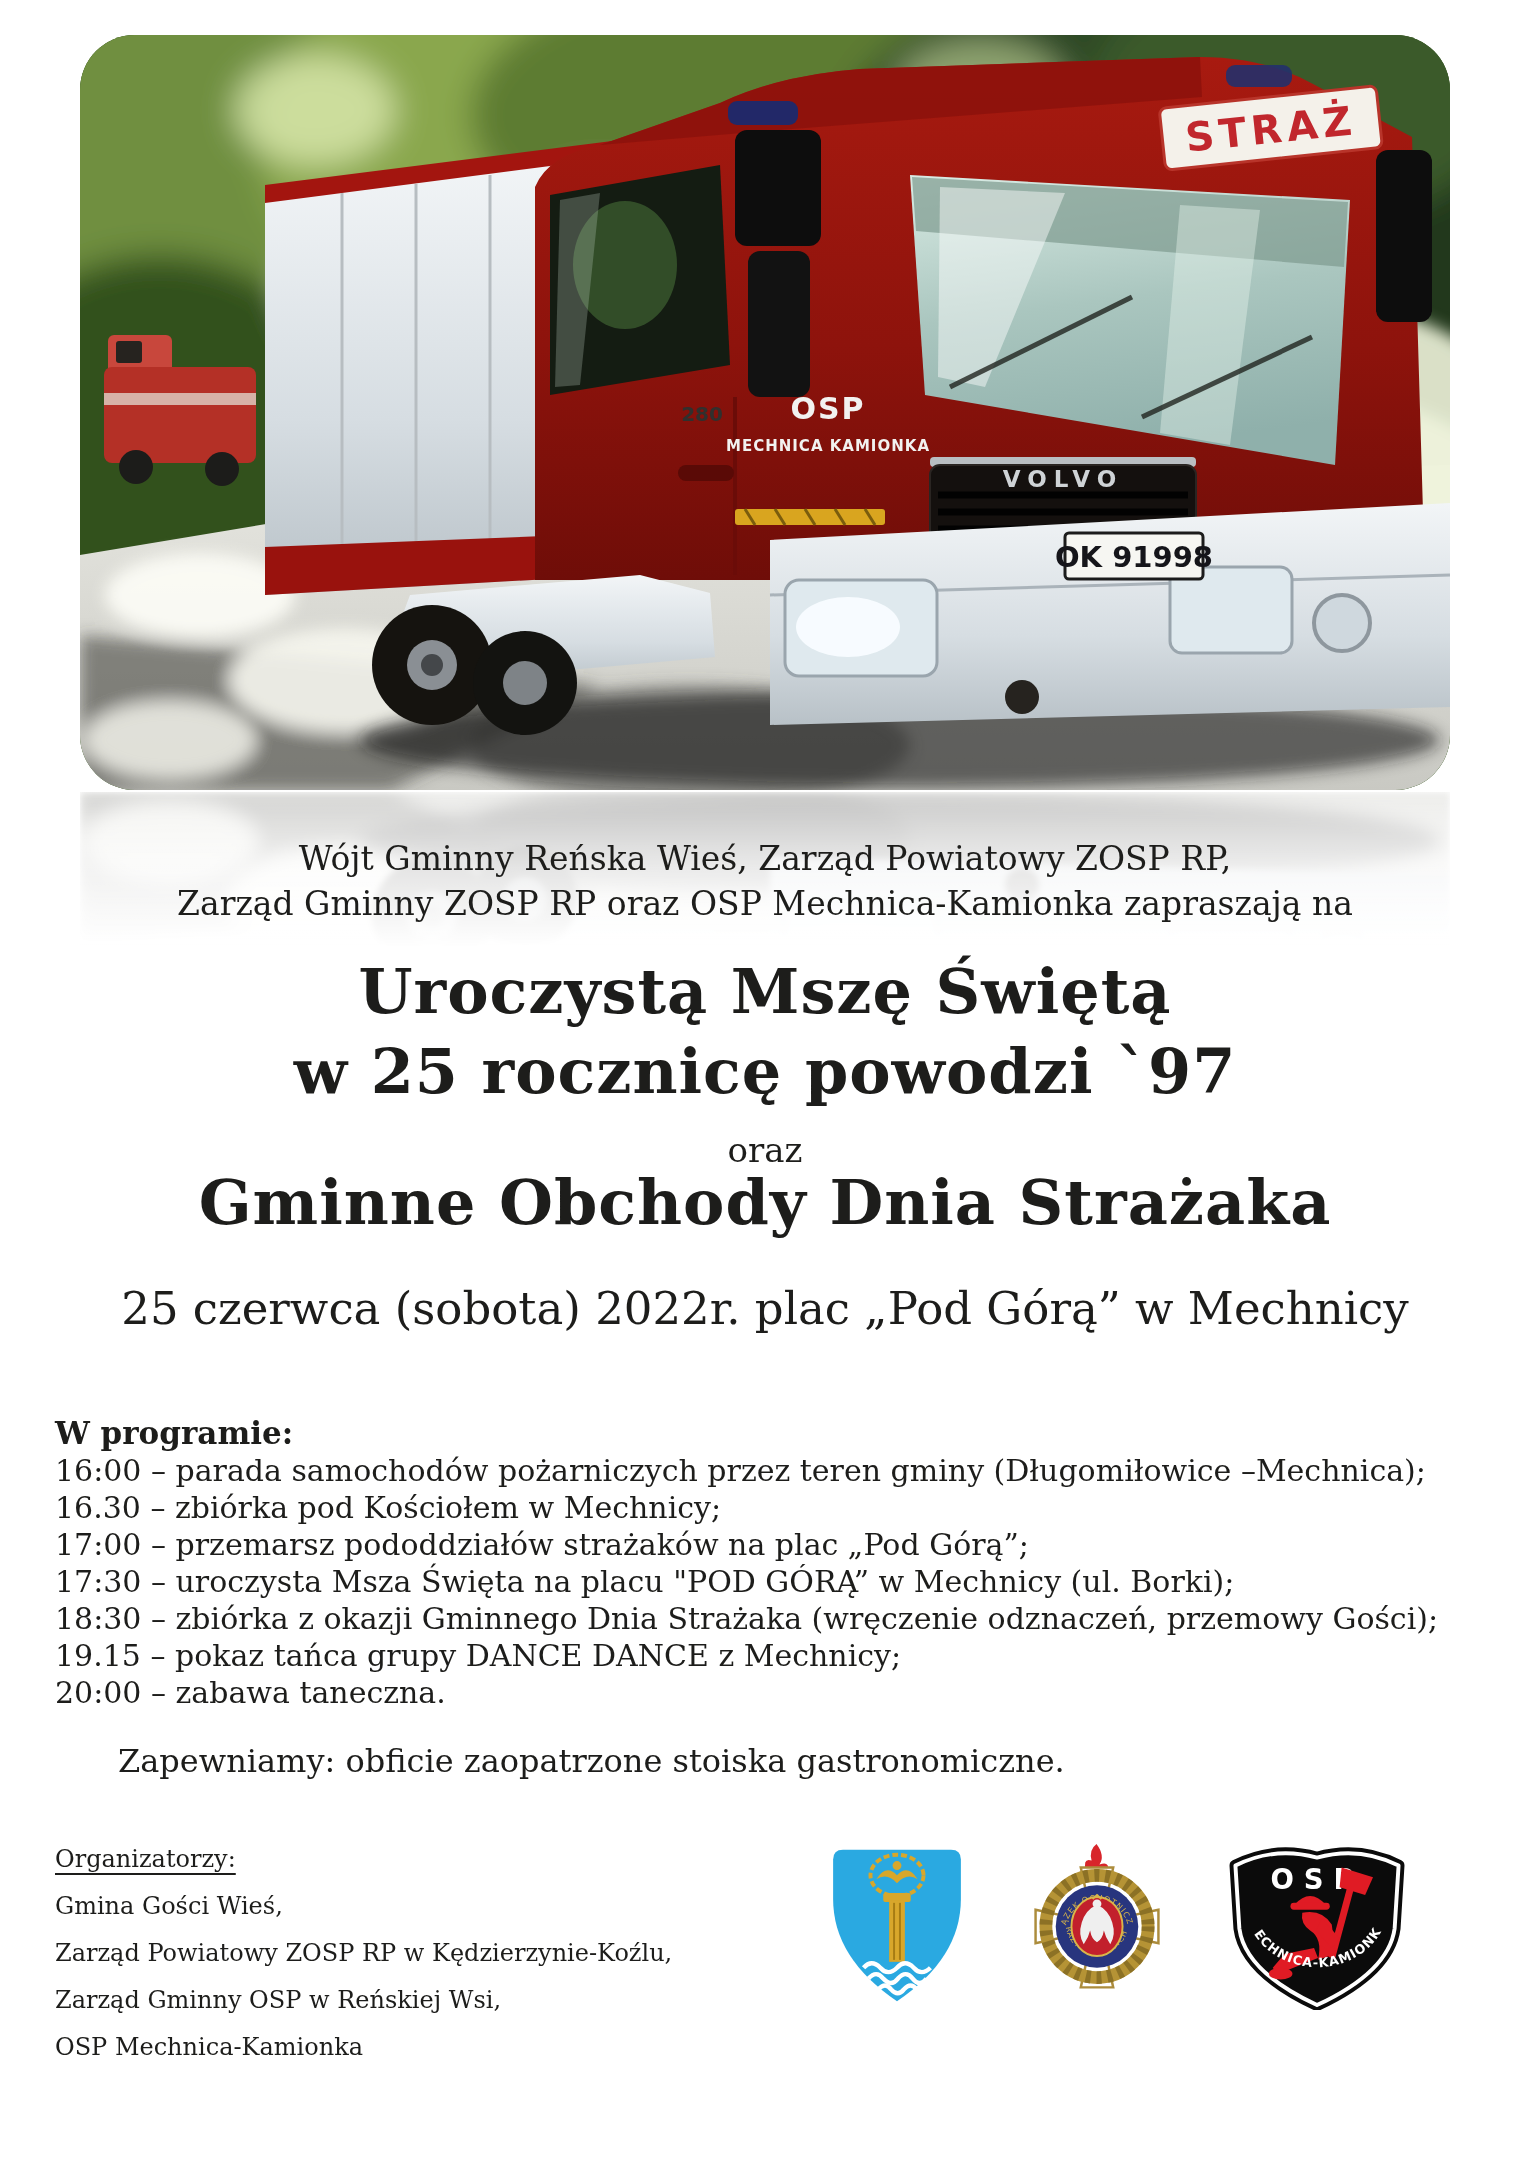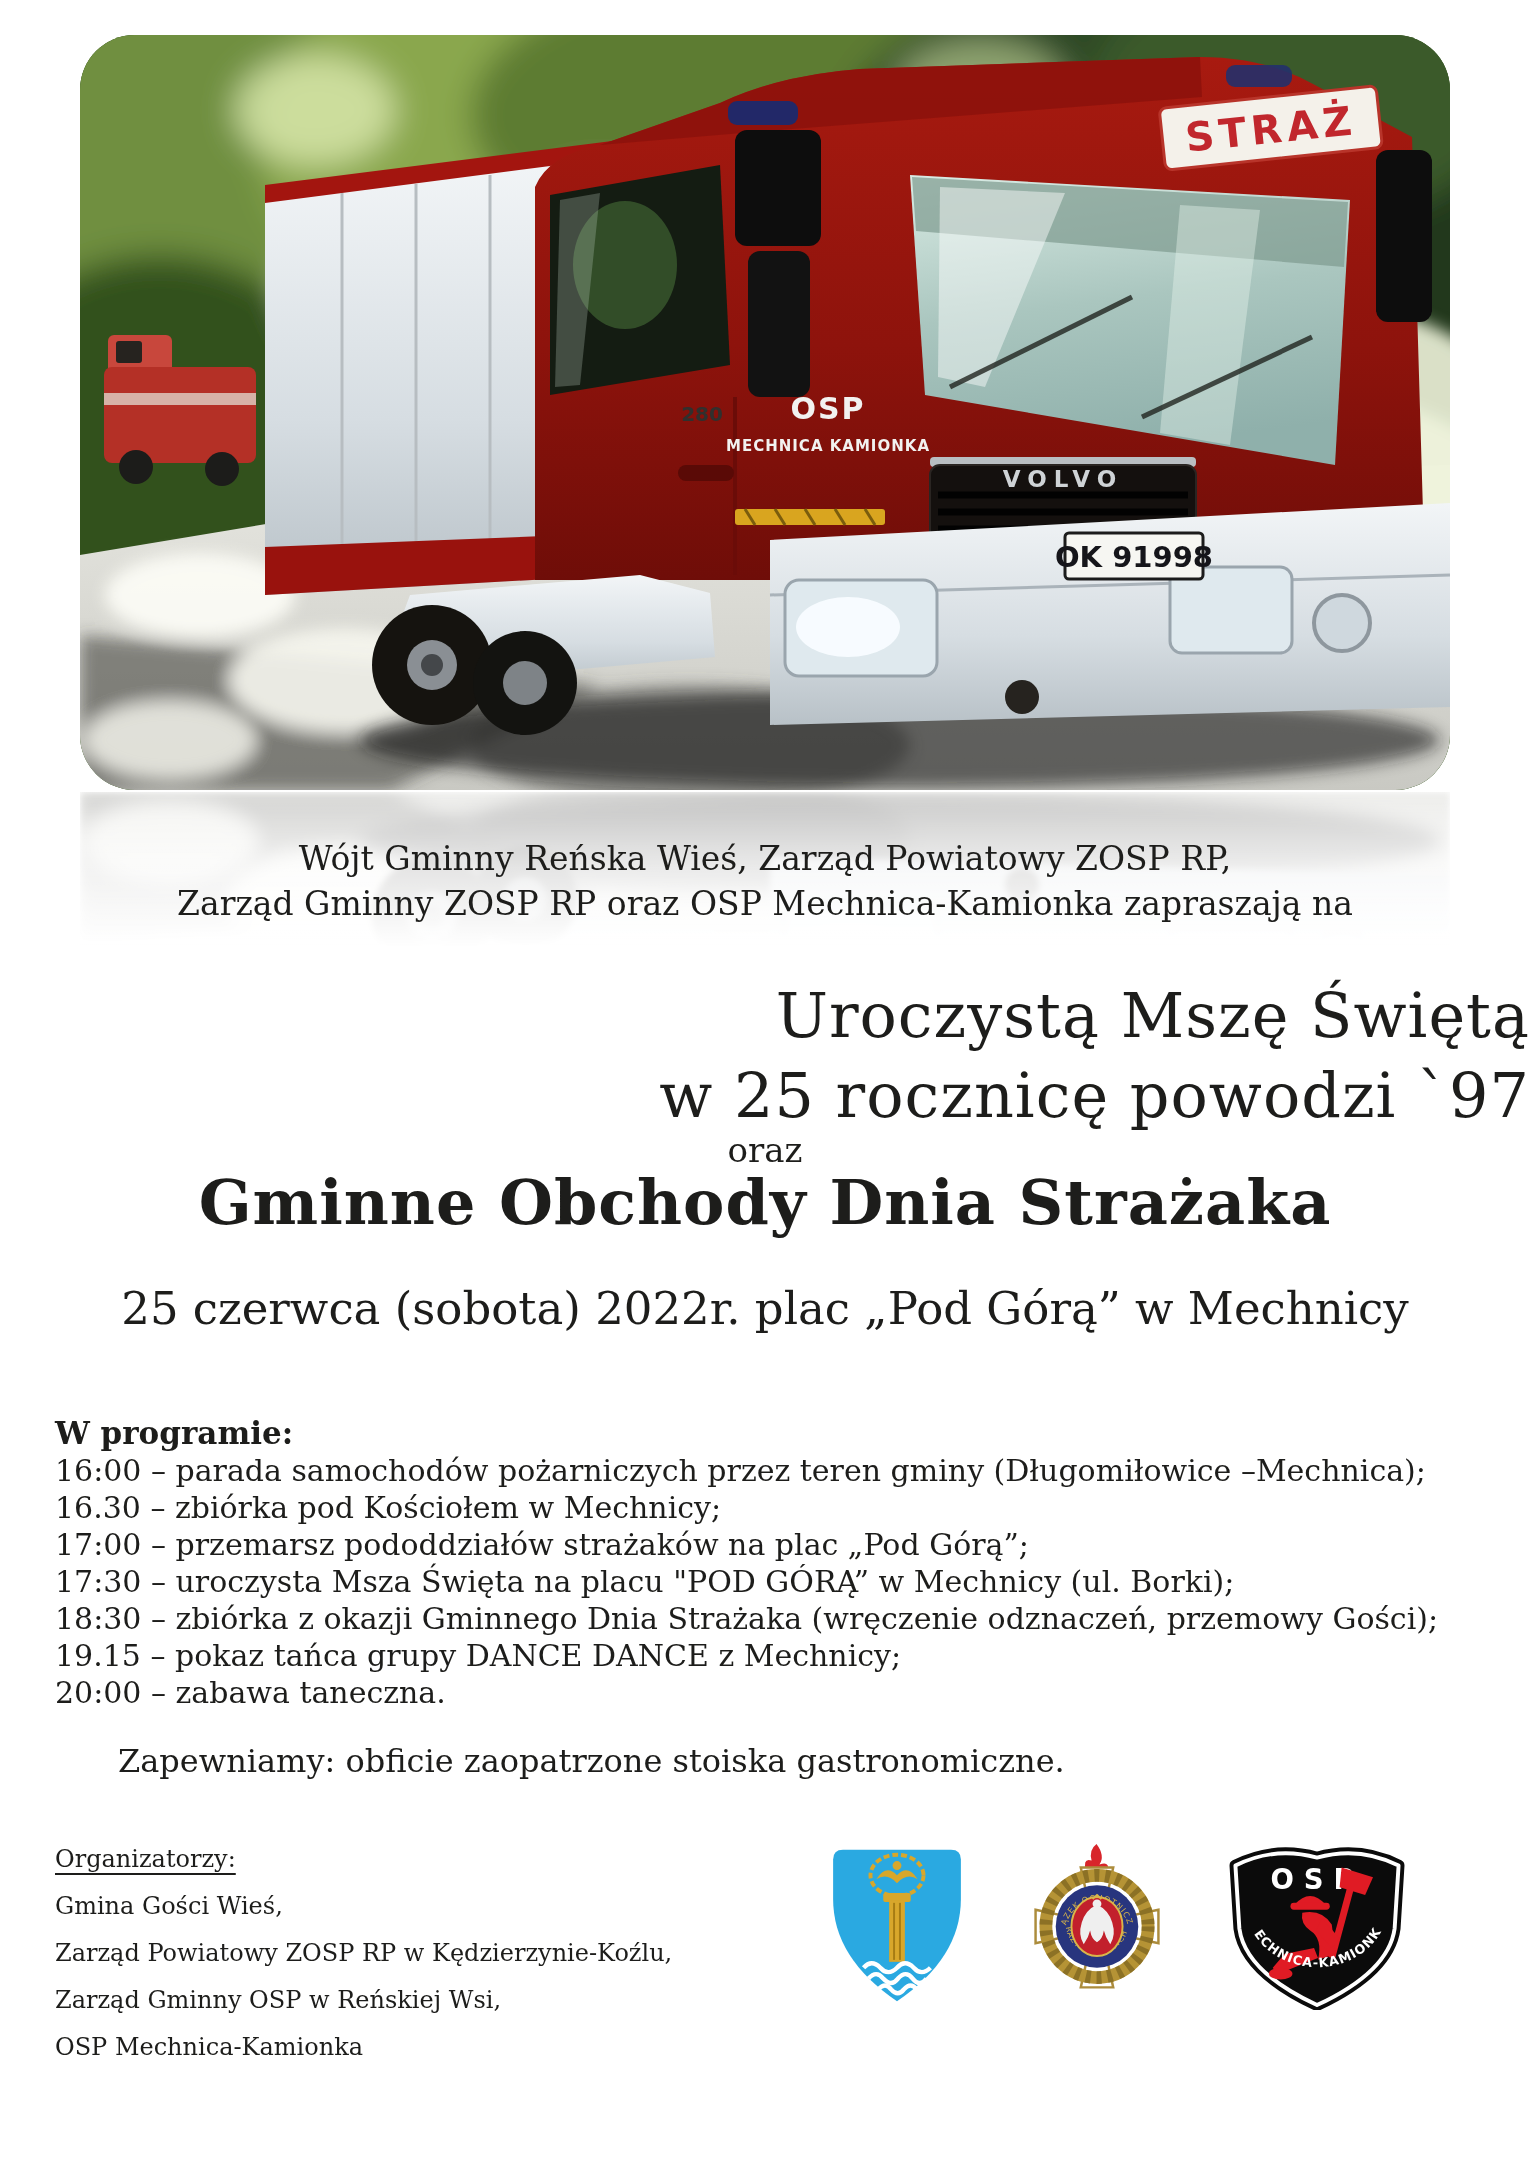--- a/index.html
+++ b/index.html
@@ -22,8 +22,8 @@
   }
   .invitation{position:absolute;top:836px;left:0;width:100%;text-align:center;
     font-size:33px;line-height:45px;}
-  .title-block{position:absolute;top:952px;left:0;width:100%;text-align:right;
-    font-weight:normal;font-size:62px;line-height:80px;letter-spacing:1px;margin-top:24px;}
+  .title-block{position:absolute;top:952px;left:0;width:100%;text-align:center;
+    font-weight:bold;font-size:62px;line-height:80px;letter-spacing:1px;}
   .oraz-line{position:absolute;top:1130px;left:0;width:100%;text-align:center;font-size:34px;}
   .title2{position:absolute;top:1166px;left:0;width:100%;text-align:center;
     font-weight:bold;font-size:62px;letter-spacing:1px;}

